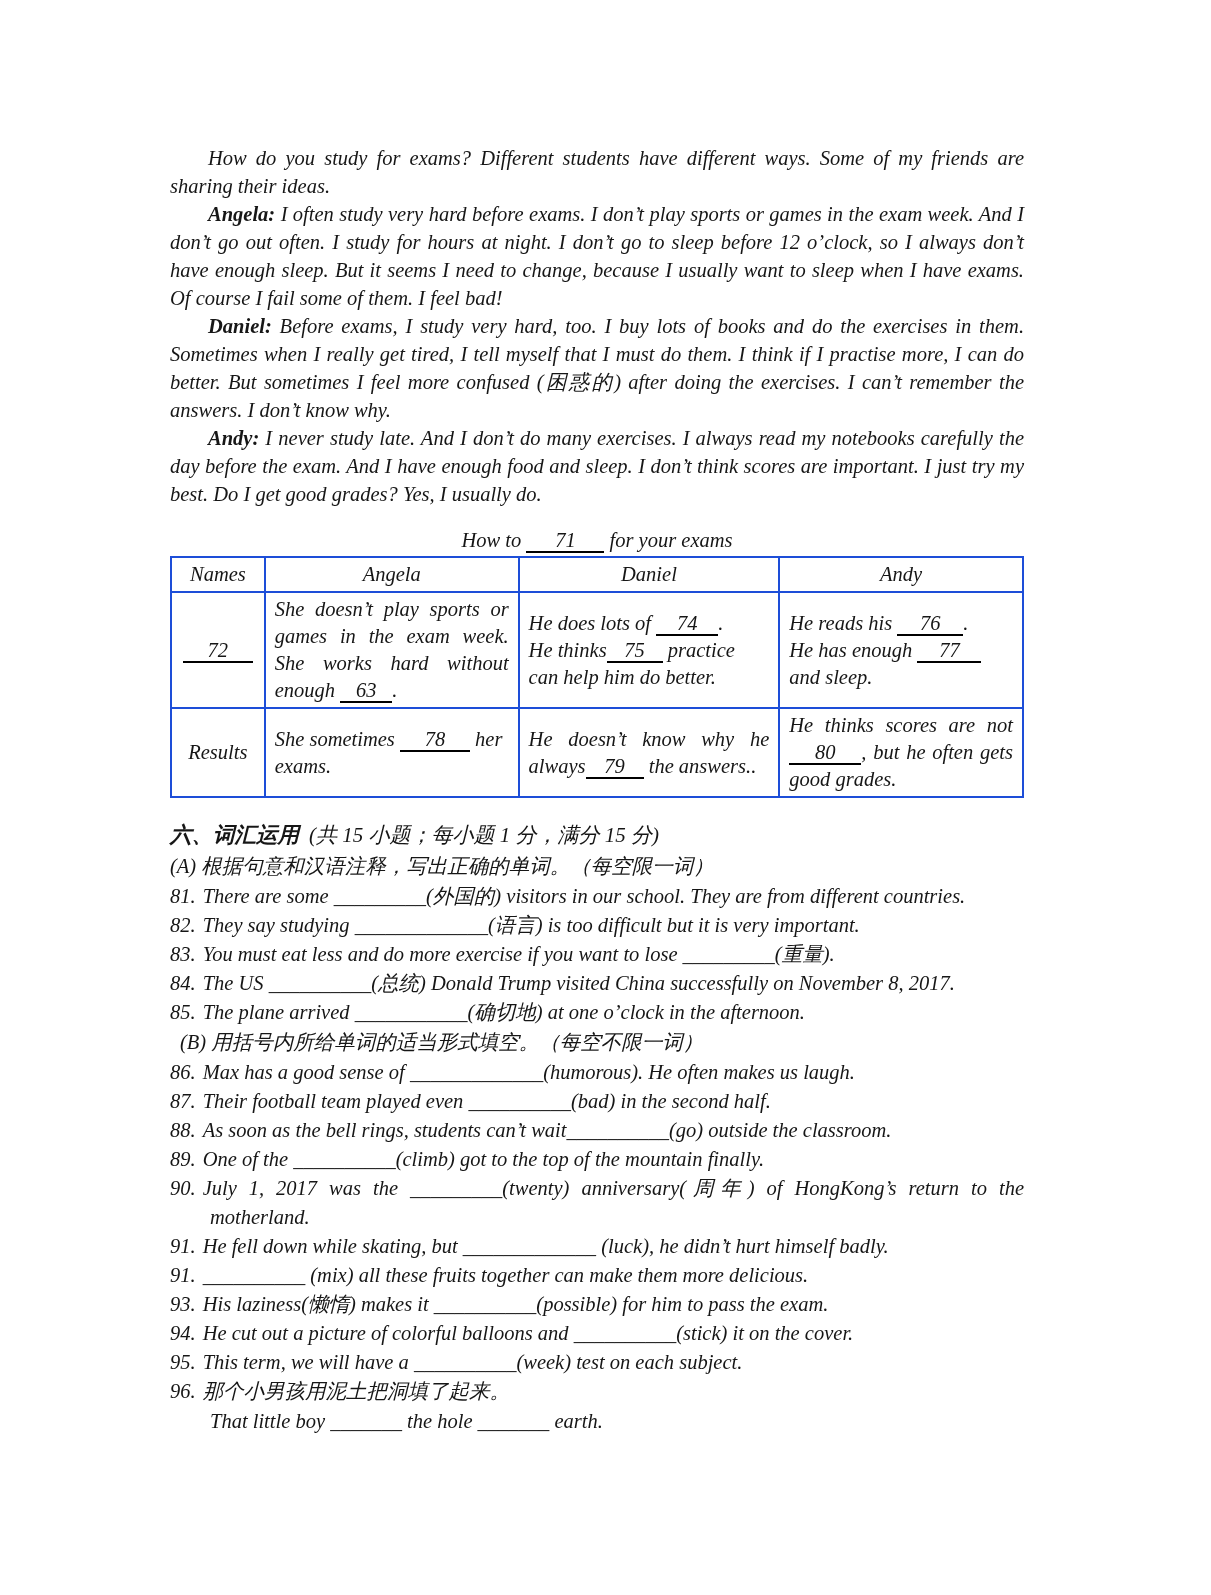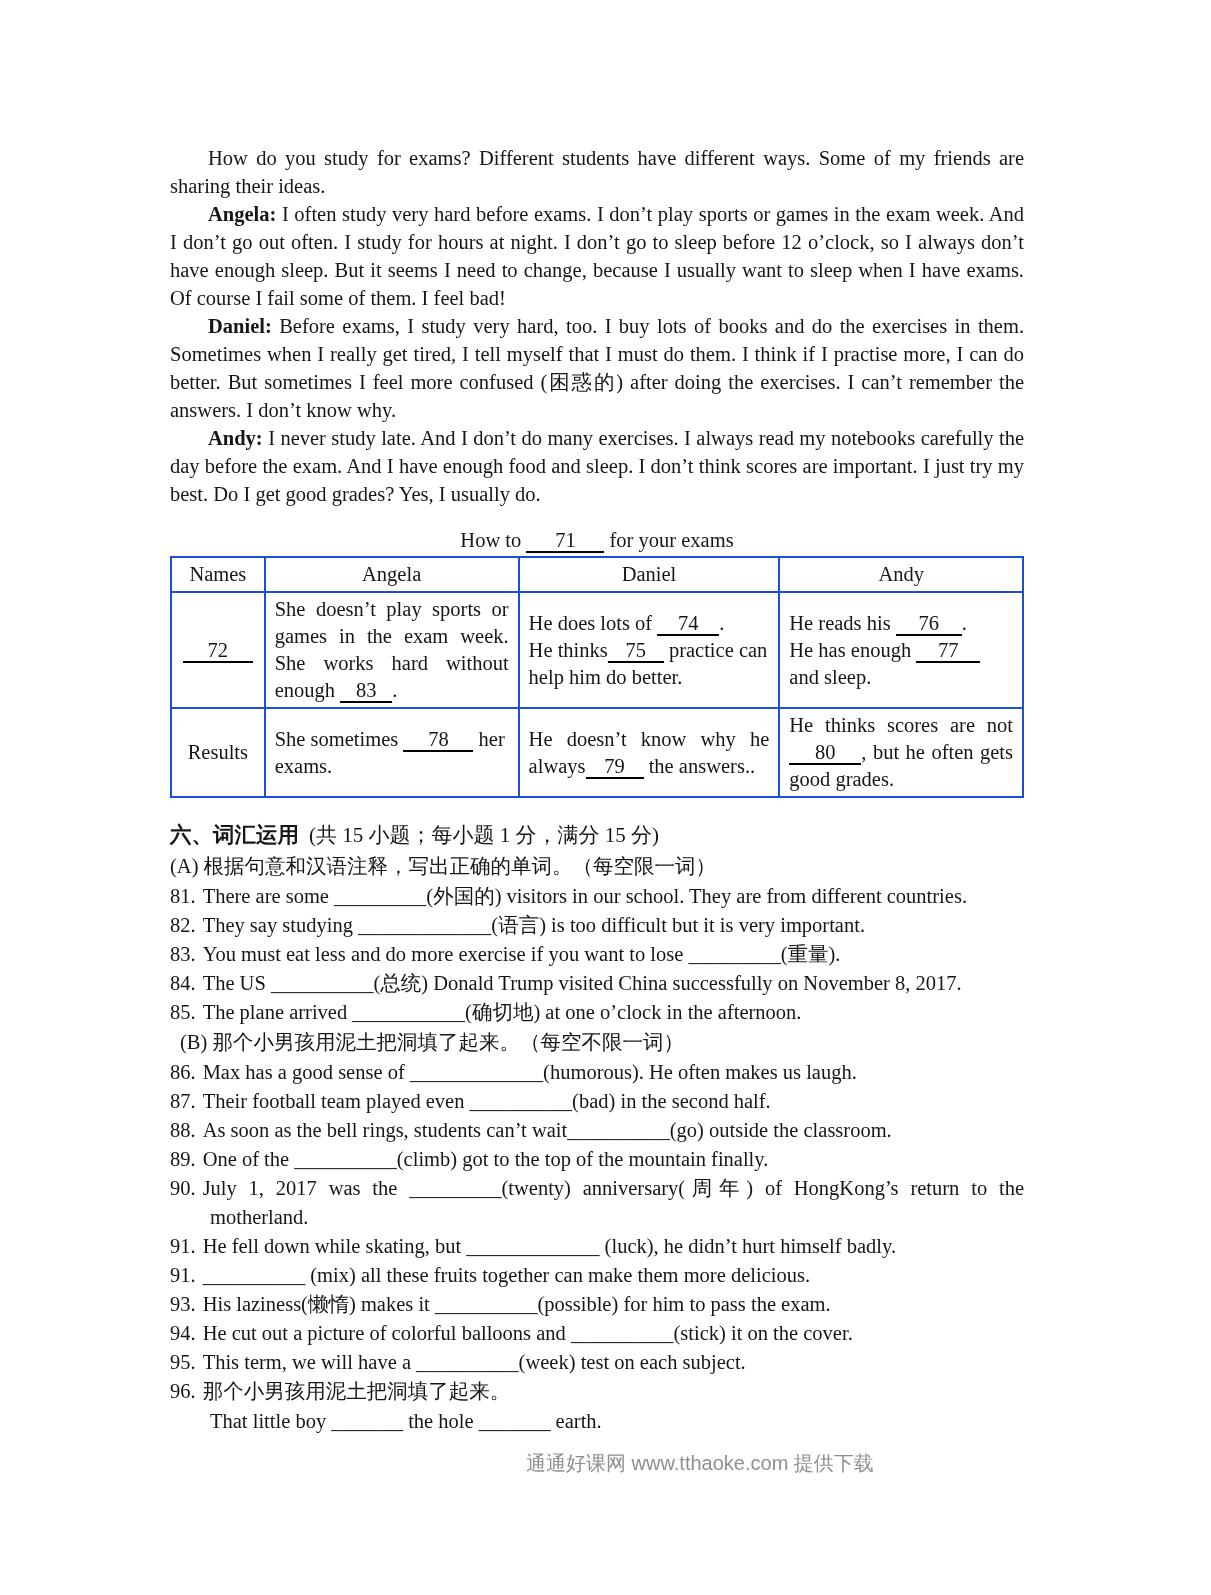--- a/index.html
+++ b/index.html
@@ -10,6 +10,7 @@
     font-family:"Liberation Serif","DejaVu Serif",serif;
     color:#161616;
     overflow:hidden;
+    font-style:italic;
   }
   .content{
     position:absolute;left:170px;top:144px;width:854px;

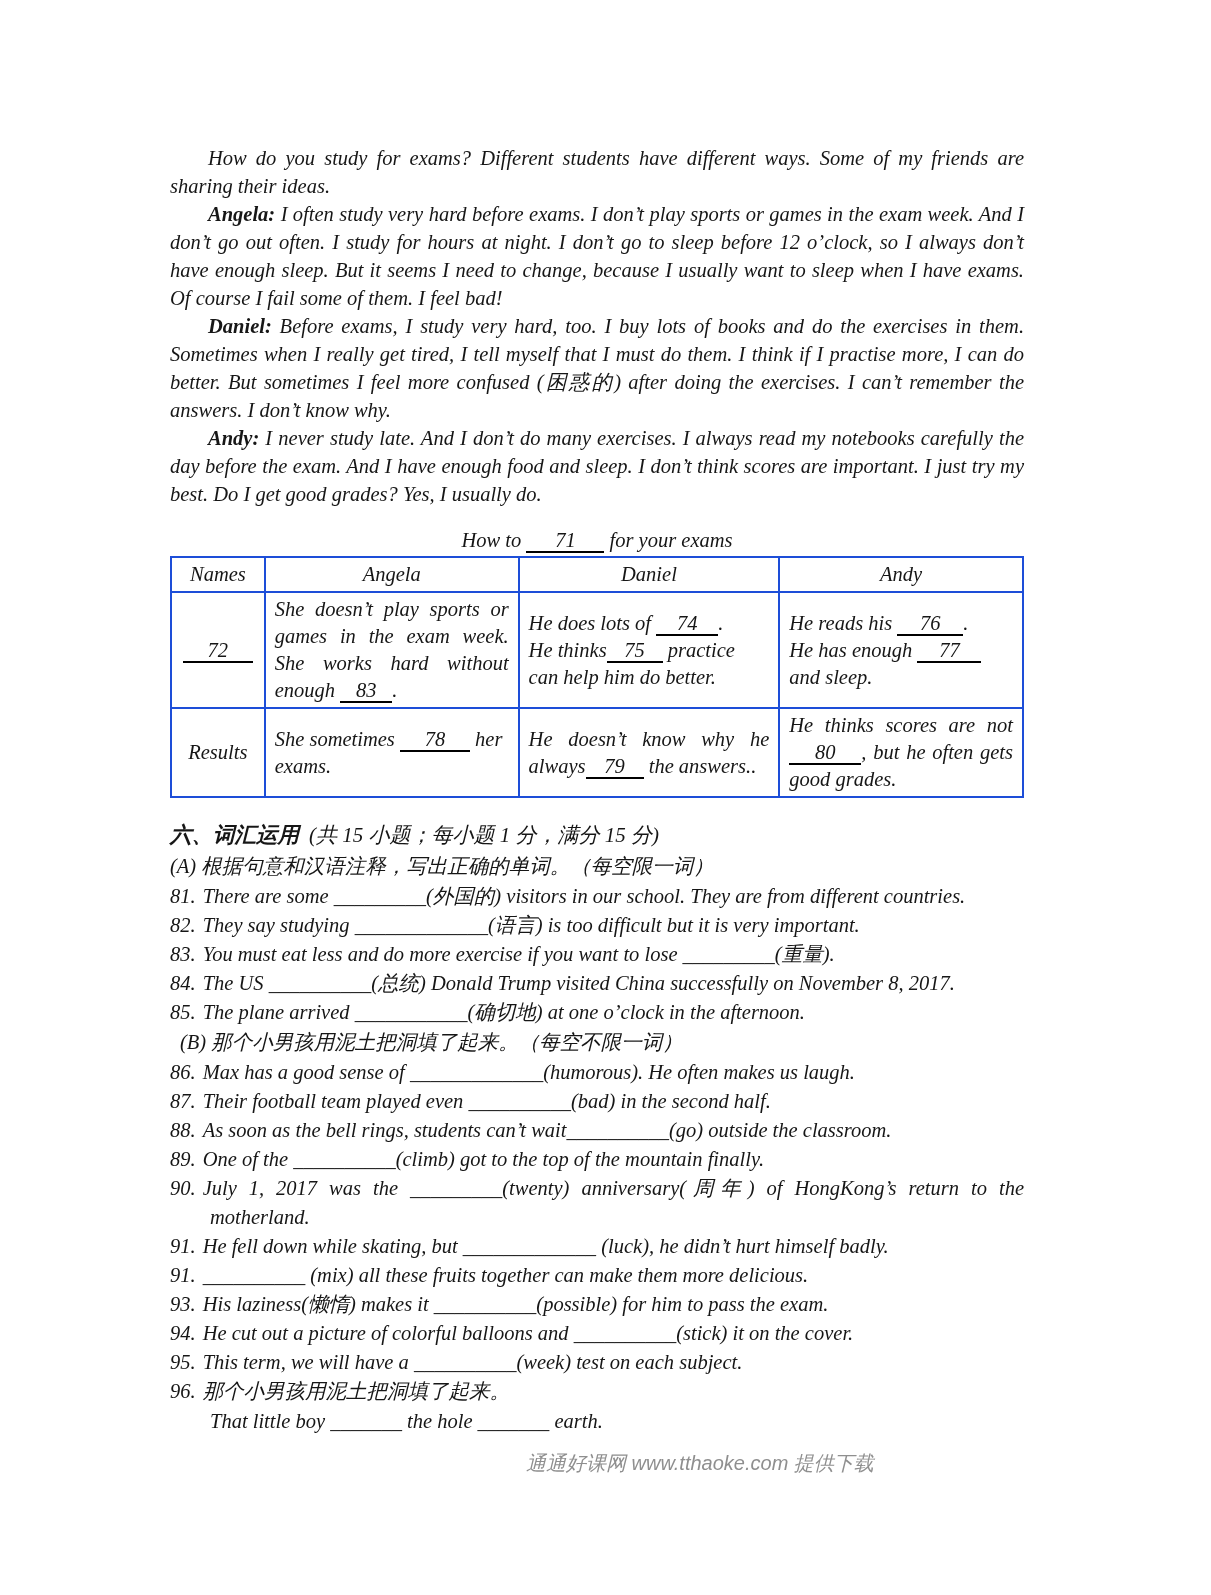--- a/index.html
+++ b/index.html
@@ -82,7 +82,7 @@
         </tr>
         <tr>
           <td class="c0"><span class="blank" style="min-width: 64px;">72</span></td>
-          <td class="just">She doesn’t play sports or games in the exam week. She works hard without enough <span class="blank" style="min-width: 46px;">83</span>.</td>
+          <td class="just">She doesn’t play sports or games in the exam week. She works hard without enough <span class="blank" style="min-width: 46px;">63</span>.</td>
           <td>He does lots of <span class="blank" style="min-width: 56px;">74</span>.<br>He thinks<span class="blank" style="min-width: 50px;">75</span> practice can help him do better.</td>
           <td>He reads his <span class="blank" style="min-width: 60px;">76</span>.<br>He has enough <span class="blank" style="min-width: 58px;">77</span> and sleep.</td>
         </tr>

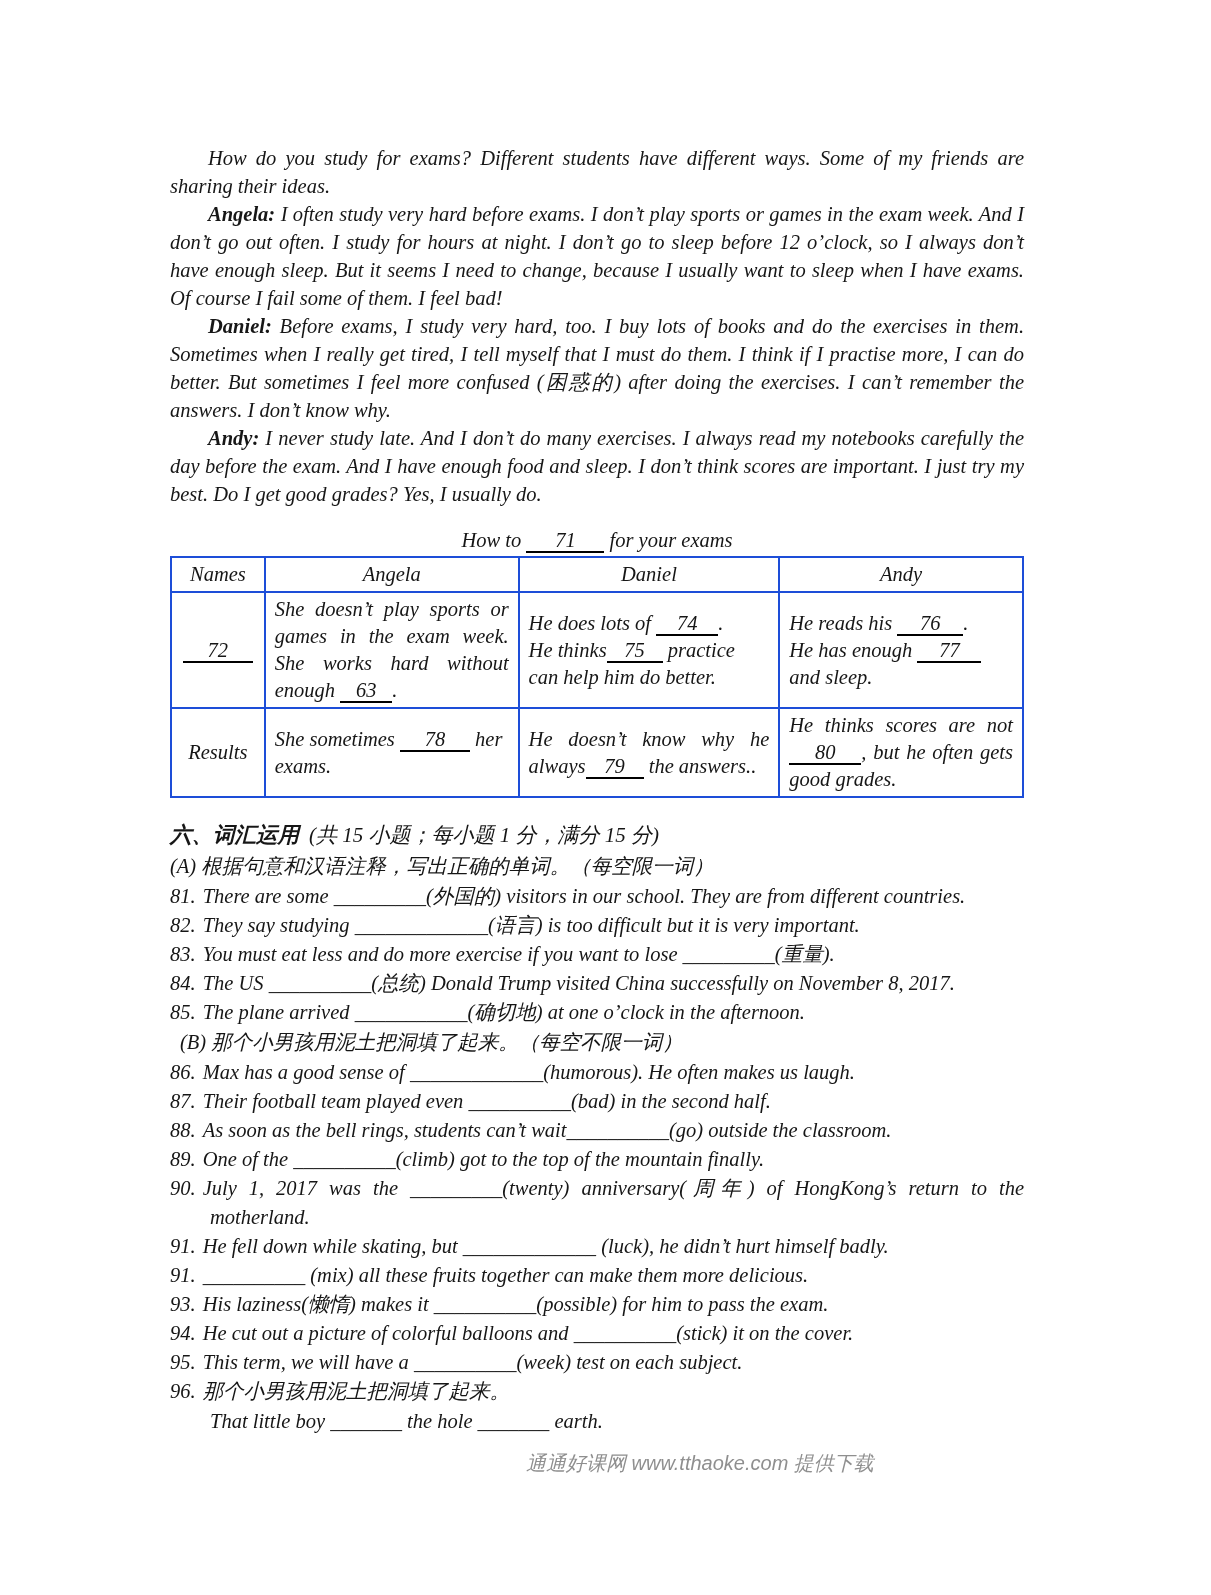--- a/index.html
+++ b/index.html
@@ -105,7 +105,7 @@
     <div class="item"><span class="num">84.</span><span>The US __________(总统) Donald Trump visited China successfully on November 8, 2017.</span></div>
     <div class="item"><span class="num">85.</span><span>The plane arrived ___________(确切地) at one o’clock in the afternoon.</span></div>
 
-    <div class="sub sub-b">(B) 那个小男孩用泥土把洞填了起来。（每空不限一词）</div>
+    <div class="sub sub-b">(B) 用括号内所给单词的适当形式填空。（每空不限一词）</div>
 
     <div class="item"><span class="num">86.</span><span>Max has a good sense of _____________(humorous). He often makes us laugh.</span></div>
     <div class="item"><span class="num">87.</span><span>Their football team played even __________(bad) in the second half.</span></div>

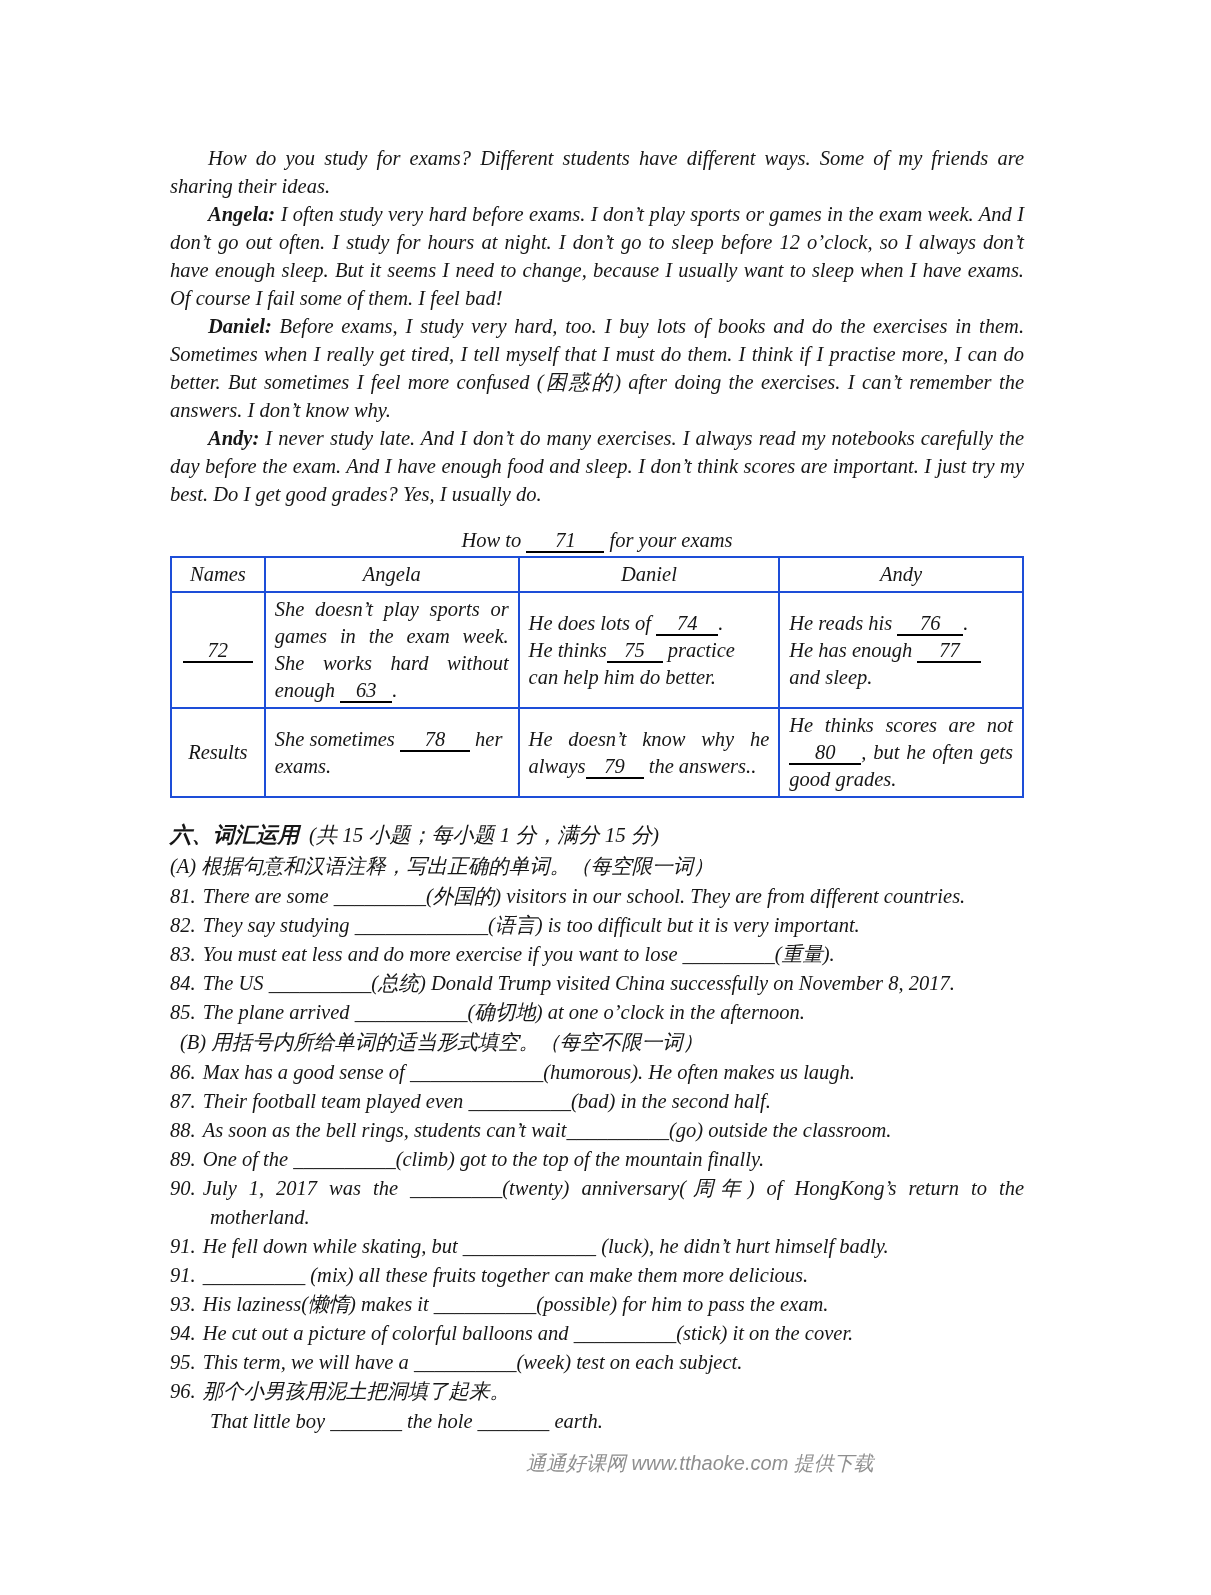--- a/index.html
+++ b/index.html
@@ -122,7 +122,6 @@
     <div class="item"><span class="num">96.</span><span>那个小男孩用泥土把洞填了起来。</span></div>
     <div class="en96">That little boy _______ the hole _______ earth.</div>
 
-    <div class="footer">通通好课网  www.tthaoke.com  提供下载</div>
   </div>
 </div>
 

